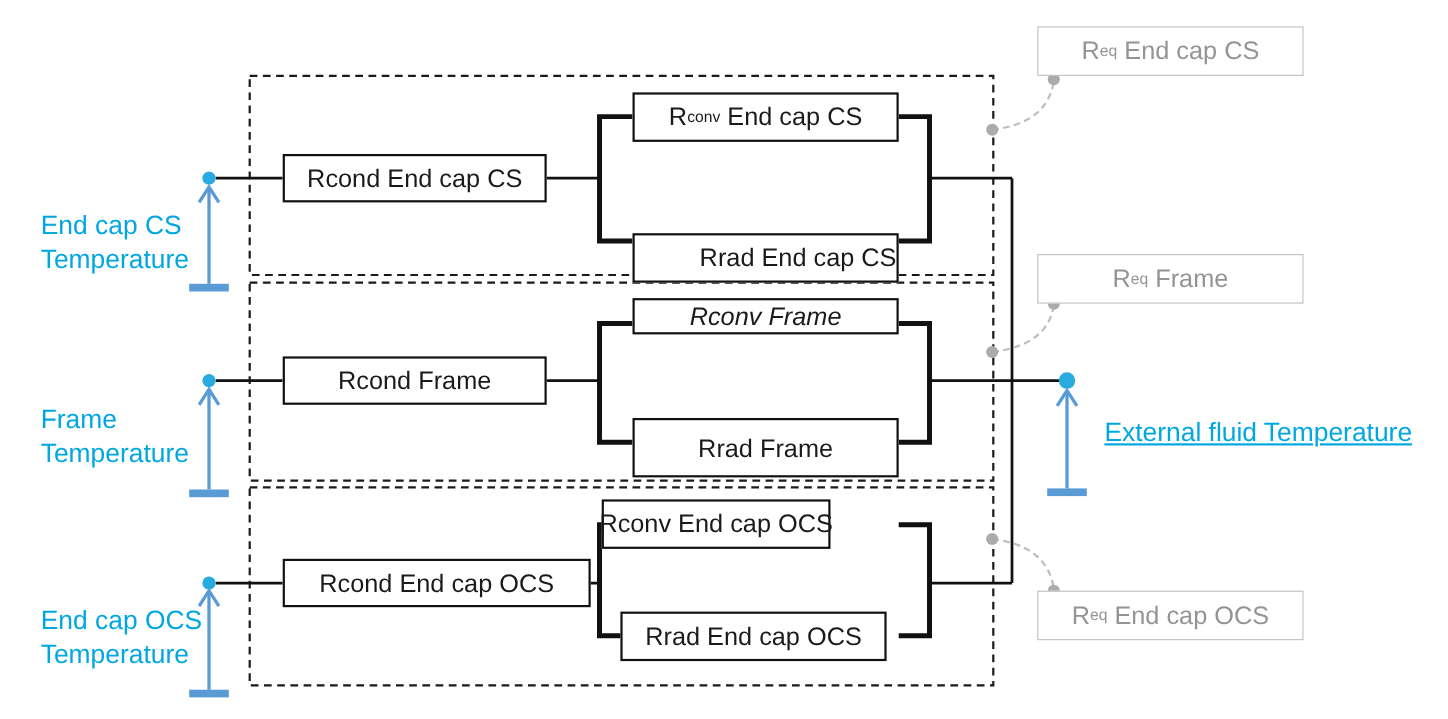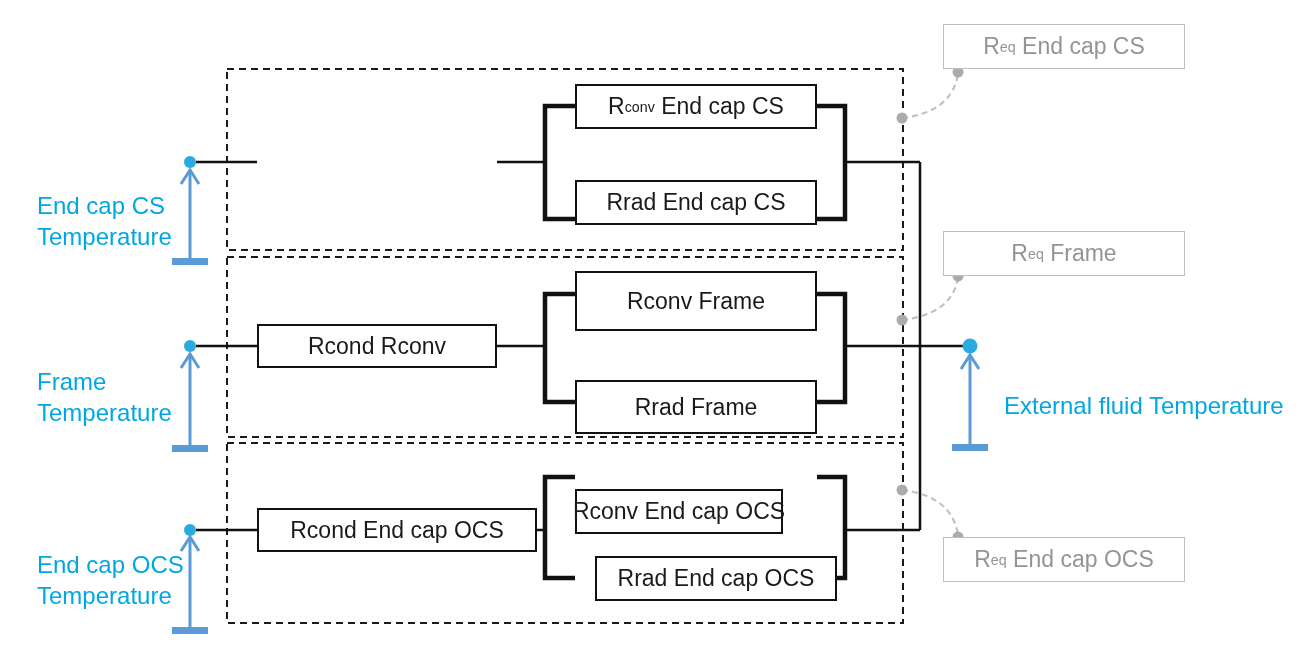--- a/index.html
+++ b/index.html
@@ -119,6 +119,7 @@
     </g>
   </svg>
 
+  <div class="rbox" style="left:257px;top:140px;width:240px;height:44px;"><span>Rcond End cap CS</span><sub></sub><span></span></div>
 
   <div class="rbox" style="left:575px;top:84px;width:242px;height:45px;"><span>R</span><sub>conv</sub><span> End cap CS</span></div>
 

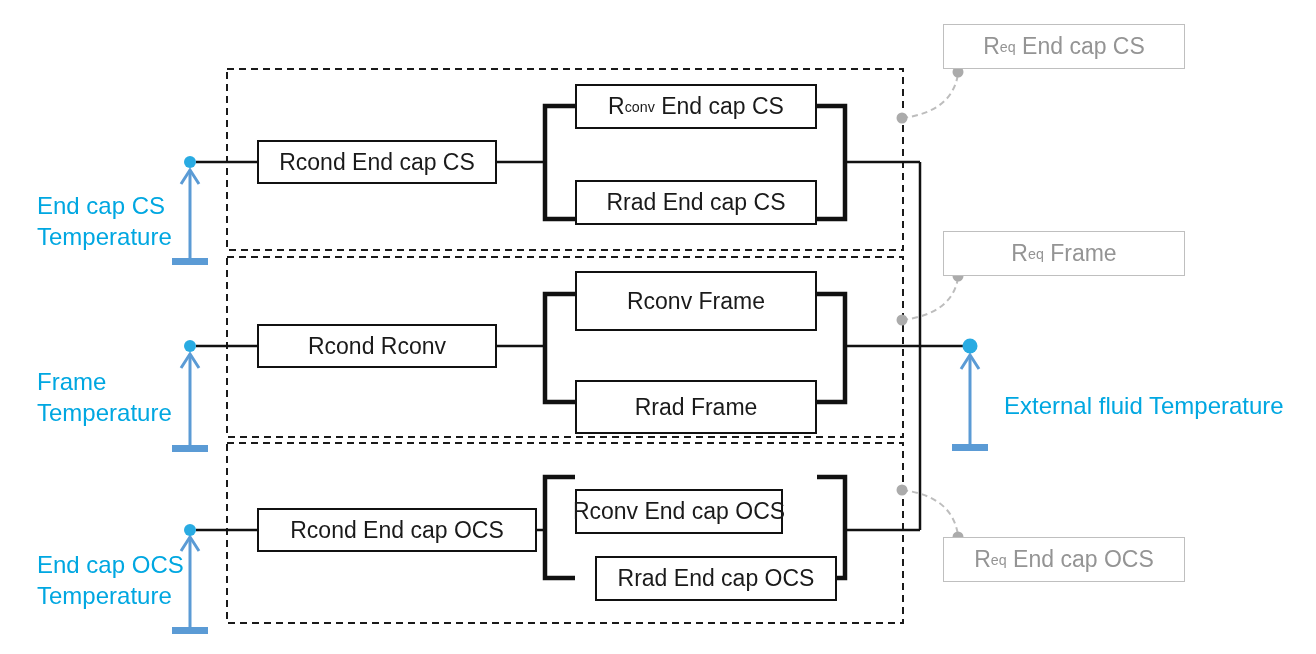--- a/index.html
+++ b/index.html
@@ -123,7 +123,7 @@
 
   <div class="rbox" style="left:575px;top:84px;width:242px;height:45px;"><span>R</span><sub>conv</sub><span> End cap CS</span></div>
 
-  <div class="rbox" style="left:575px;top:180px;width:242px;height:45px;"><span>Rrad End cap CS</span><sub></sub><span></span></div>
+  <div class="rbox" style="left:575px;top:212px;width:242px;height:45px;justify-content:flex-end;"><span>Rrad End cap CS</span><sub></sub><span></span></div>
 
   <div class="reqbox" style="left:943px;top:24px;width:242px;height:45px;"><span>R</span><sub>eq</sub><span> End cap CS</span></div>
 

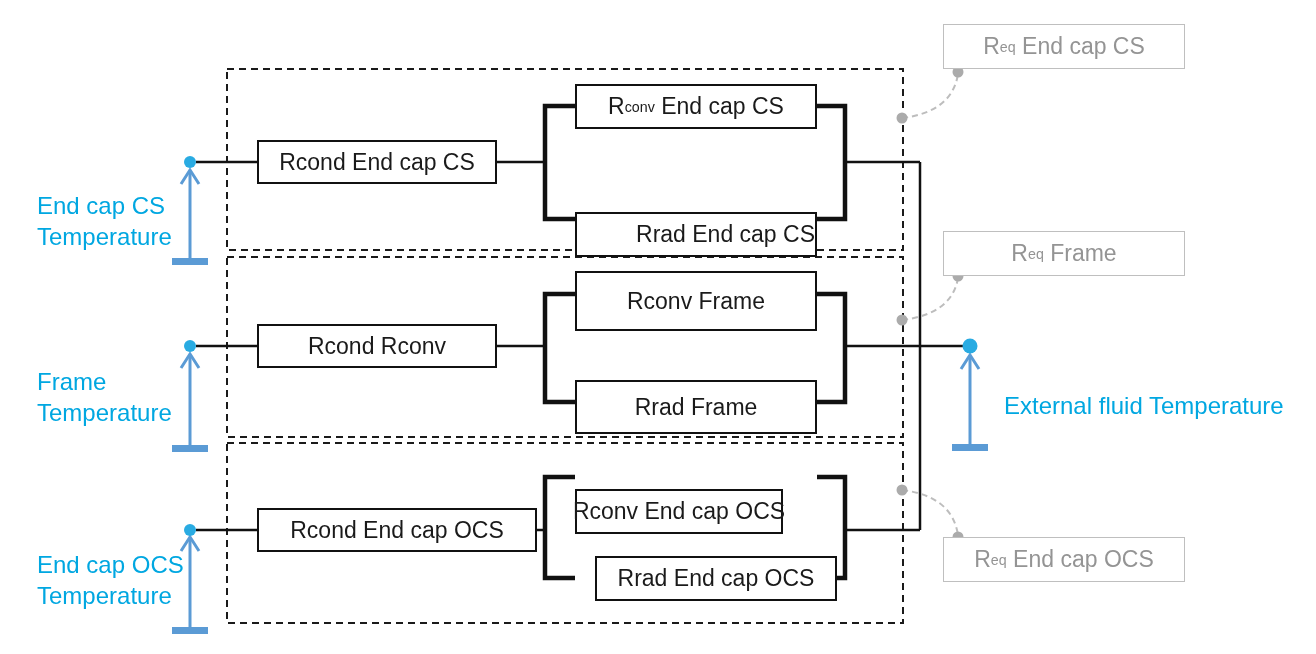--- a/index.html
+++ b/index.html
@@ -129,7 +129,7 @@
 
   <div class="rbox" style="left:257px;top:324px;width:240px;height:44px;"><span>Rcond Rconv</span><sub></sub><span></span></div>
 
-  <div class="rbox" style="left:575px;top:271px;width:242px;height:60px;"><span>Rconv Frame</span><sub></sub><span></span></div>
+  <div class="rbox" style="left:575px;top:271px;width:242px;height:33px;font-style:italic;"><span>Rconv Frame</span><sub></sub><span></span></div>
 
   <div class="rbox" style="left:575px;top:380px;width:242px;height:54px;"><span>Rrad Frame</span><sub></sub><span></span></div>
 

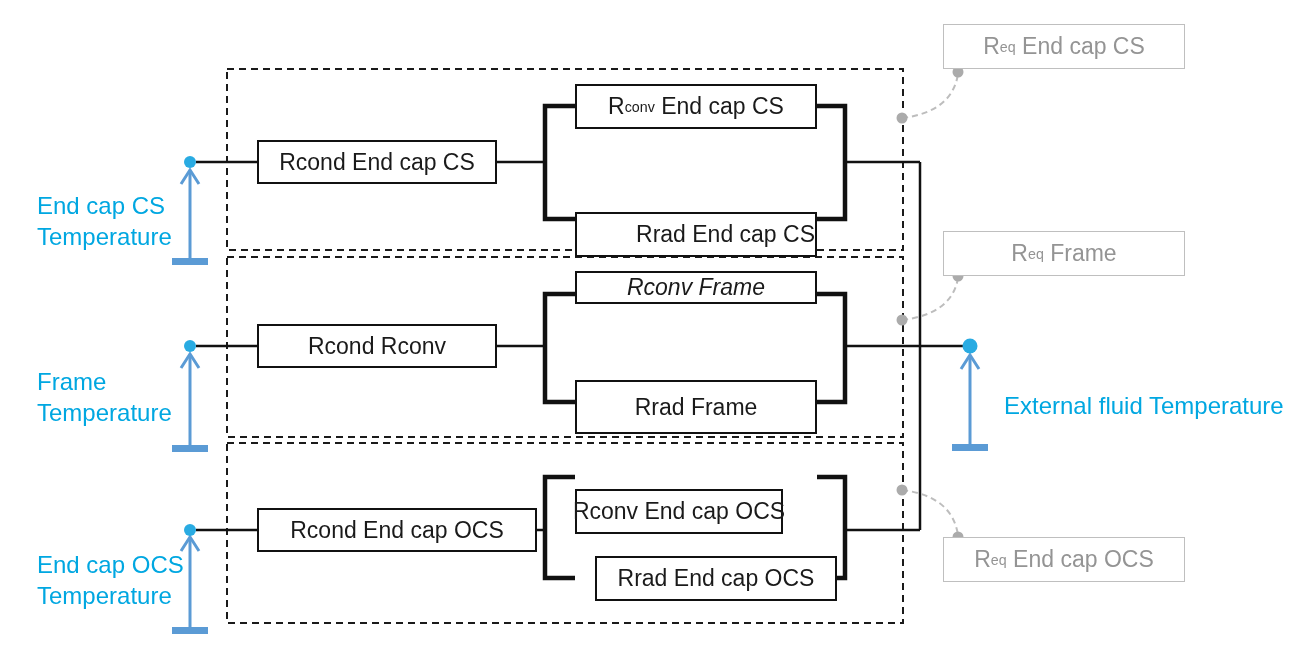--- a/index.html
+++ b/index.html
@@ -127,7 +127,7 @@
 
   <div class="reqbox" style="left:943px;top:24px;width:242px;height:45px;"><span>R</span><sub>eq</sub><span> End cap CS</span></div>
 
-  <div class="rbox" style="left:257px;top:324px;width:240px;height:44px;"><span>Rcond Rconv</span><sub></sub><span></span></div>
+  <div class="rbox" style="left:257px;top:324px;width:240px;height:44px;"><span>Rcond Frame</span><sub></sub><span></span></div>
 
   <div class="rbox" style="left:575px;top:271px;width:242px;height:33px;font-style:italic;"><span>Rconv Frame</span><sub></sub><span></span></div>
 

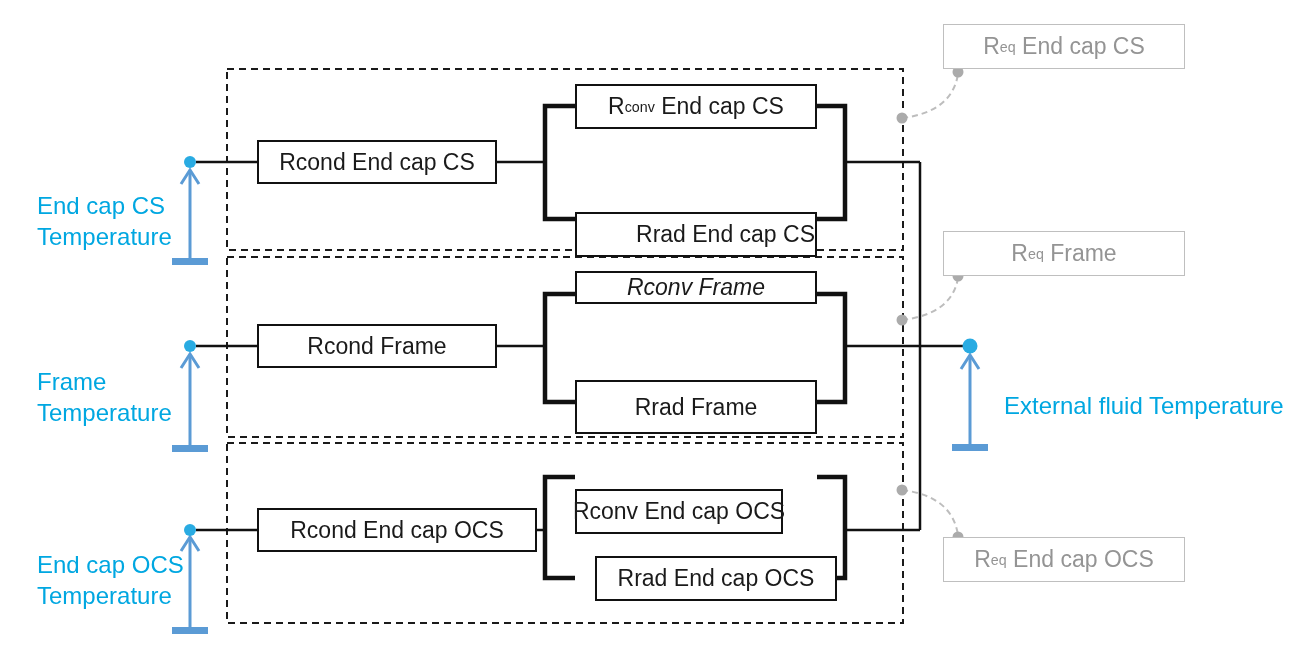--- a/index.html
+++ b/index.html
@@ -149,7 +149,7 @@
 
   <div class="cyanlabel" style="left:37px;top:549px;"><div>End cap OCS</div><div>Temperature</div></div>
 
-  <div class="cyanlabel" style="left:1004px;top:390px;"><div>External fluid Temperature</div></div>
+  <div class="cyanlabel" style="left:1004px;top:378px;text-decoration:underline;"><div>External fluid Temperature</div></div>
 
 </div>
 

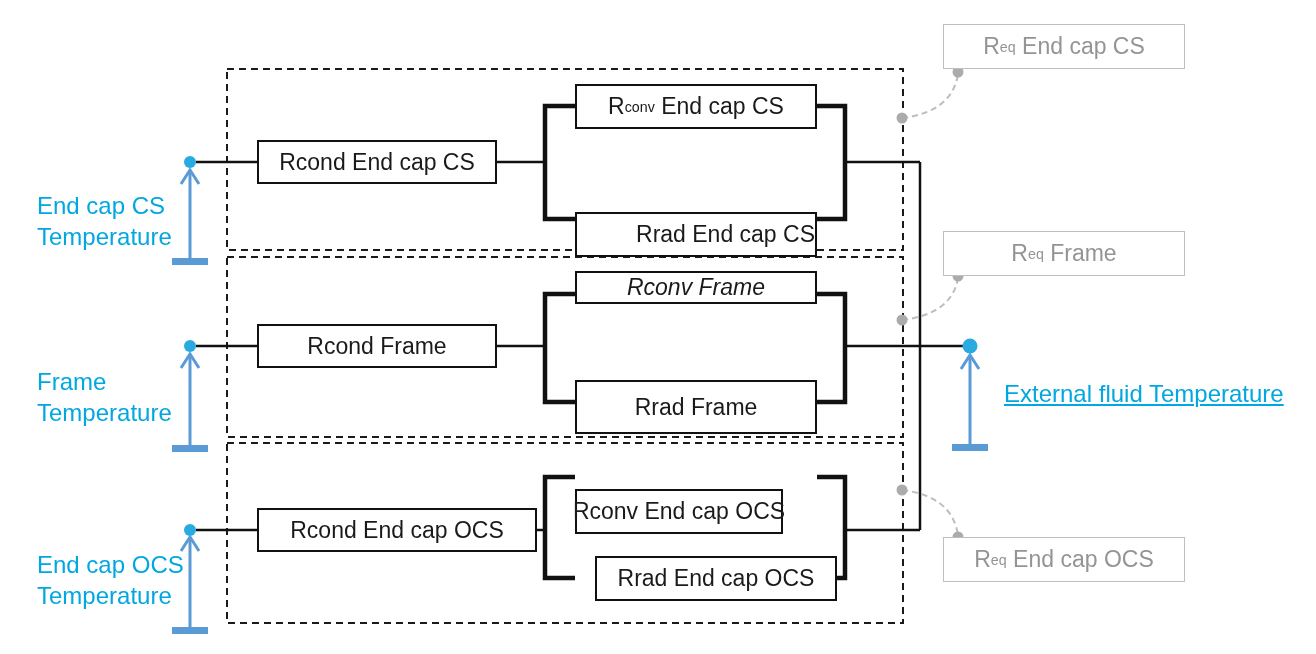--- a/index.html
+++ b/index.html
@@ -137,7 +137,7 @@
 
   <div class="rbox" style="left:257px;top:508px;width:280px;height:44px;"><span>Rcond End cap OCS</span><sub></sub><span></span></div>
 
-  <div class="rbox" style="left:575px;top:454px;width:208px;height:45px;margin-top:35px;"><span>Rconv End cap OCS</span><sub></sub><span></span></div>
+  <div class="rbox" style="left:547px;top:454px;width:208px;height:45px;"><span>Rconv End cap OCS</span><sub></sub><span></span></div>
 
   <div class="rbox" style="left:595px;top:556px;width:242px;height:45px;"><span>Rrad End cap OCS</span><sub></sub><span></span></div>
 

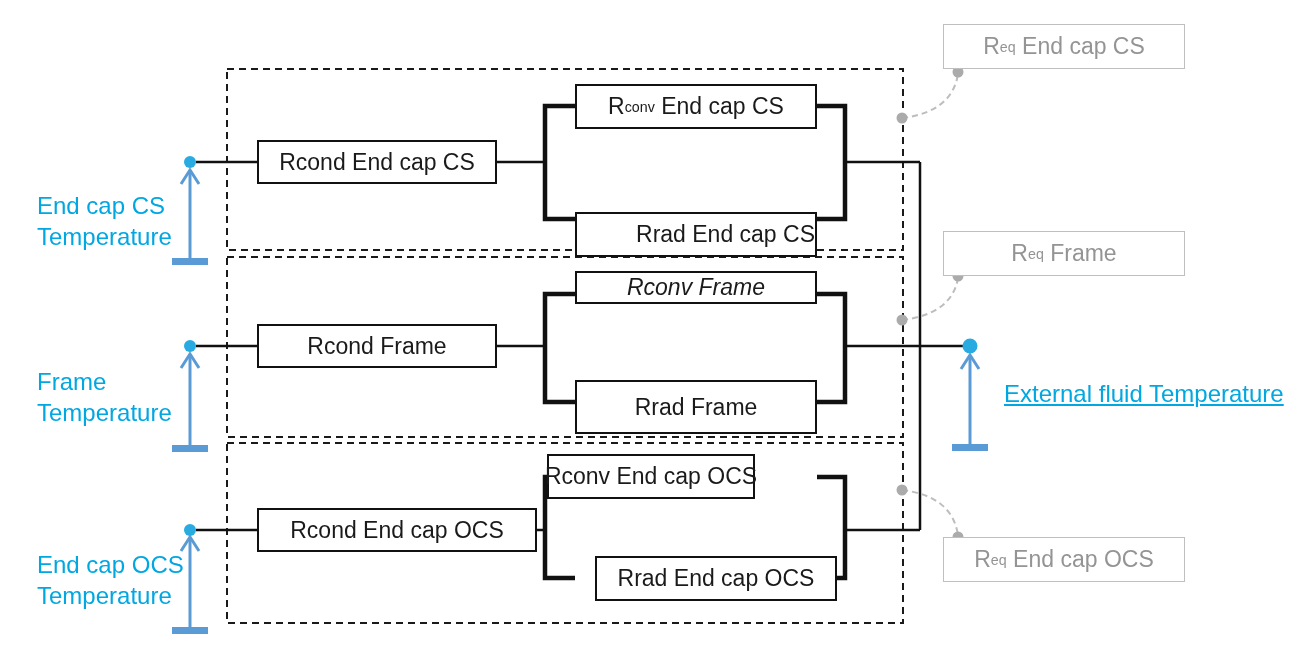--- a/index.html
+++ b/index.html
@@ -139,7 +139,7 @@
 
   <div class="rbox" style="left:547px;top:454px;width:208px;height:45px;"><span>Rconv End cap OCS</span><sub></sub><span></span></div>
 
-  <div class="rbox" style="left:595px;top:556px;width:242px;height:45px;"><span>Rrad End cap OCS</span><sub></sub><span></span></div>
+  <div class="rbox" style="left:564px;top:556px;width:242px;height:45px;"><span>Rrad End cap OCS</span><sub></sub><span></span></div>
 
   <div class="reqbox" style="left:943px;top:537px;width:242px;height:45px;"><span>R</span><sub>eq</sub><span> End cap OCS</span></div>
 

